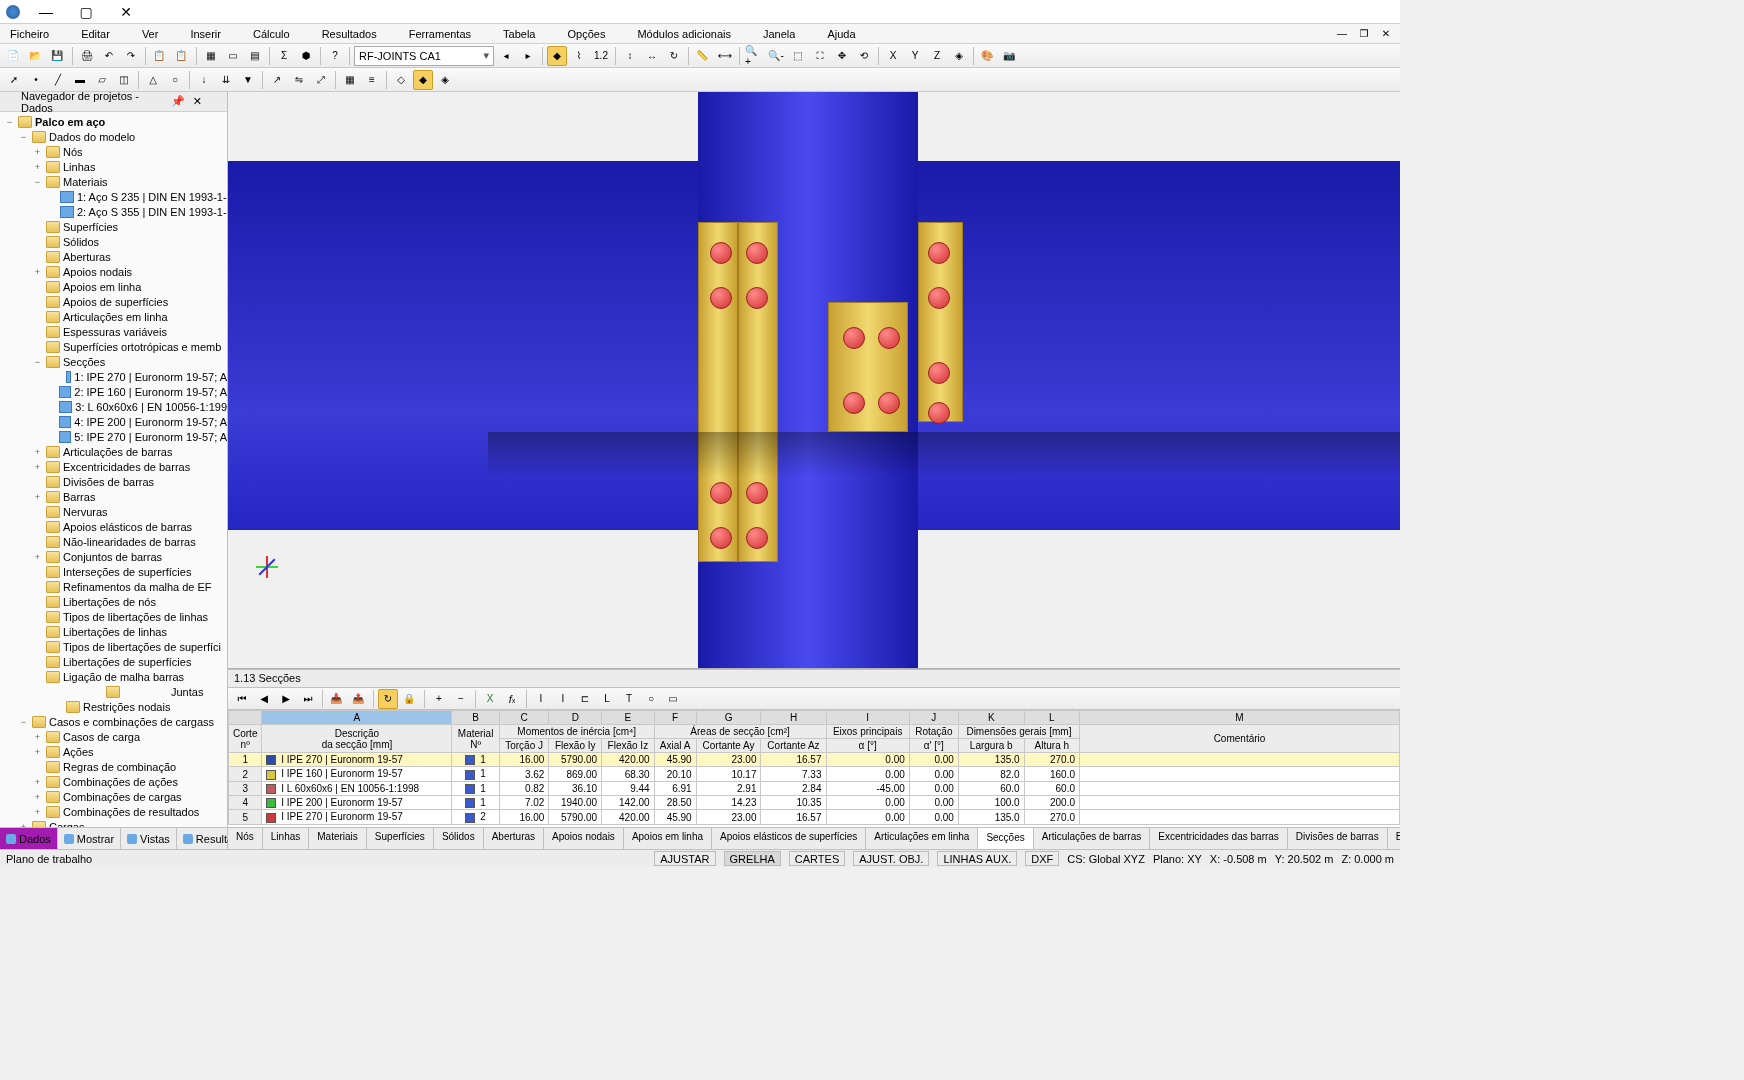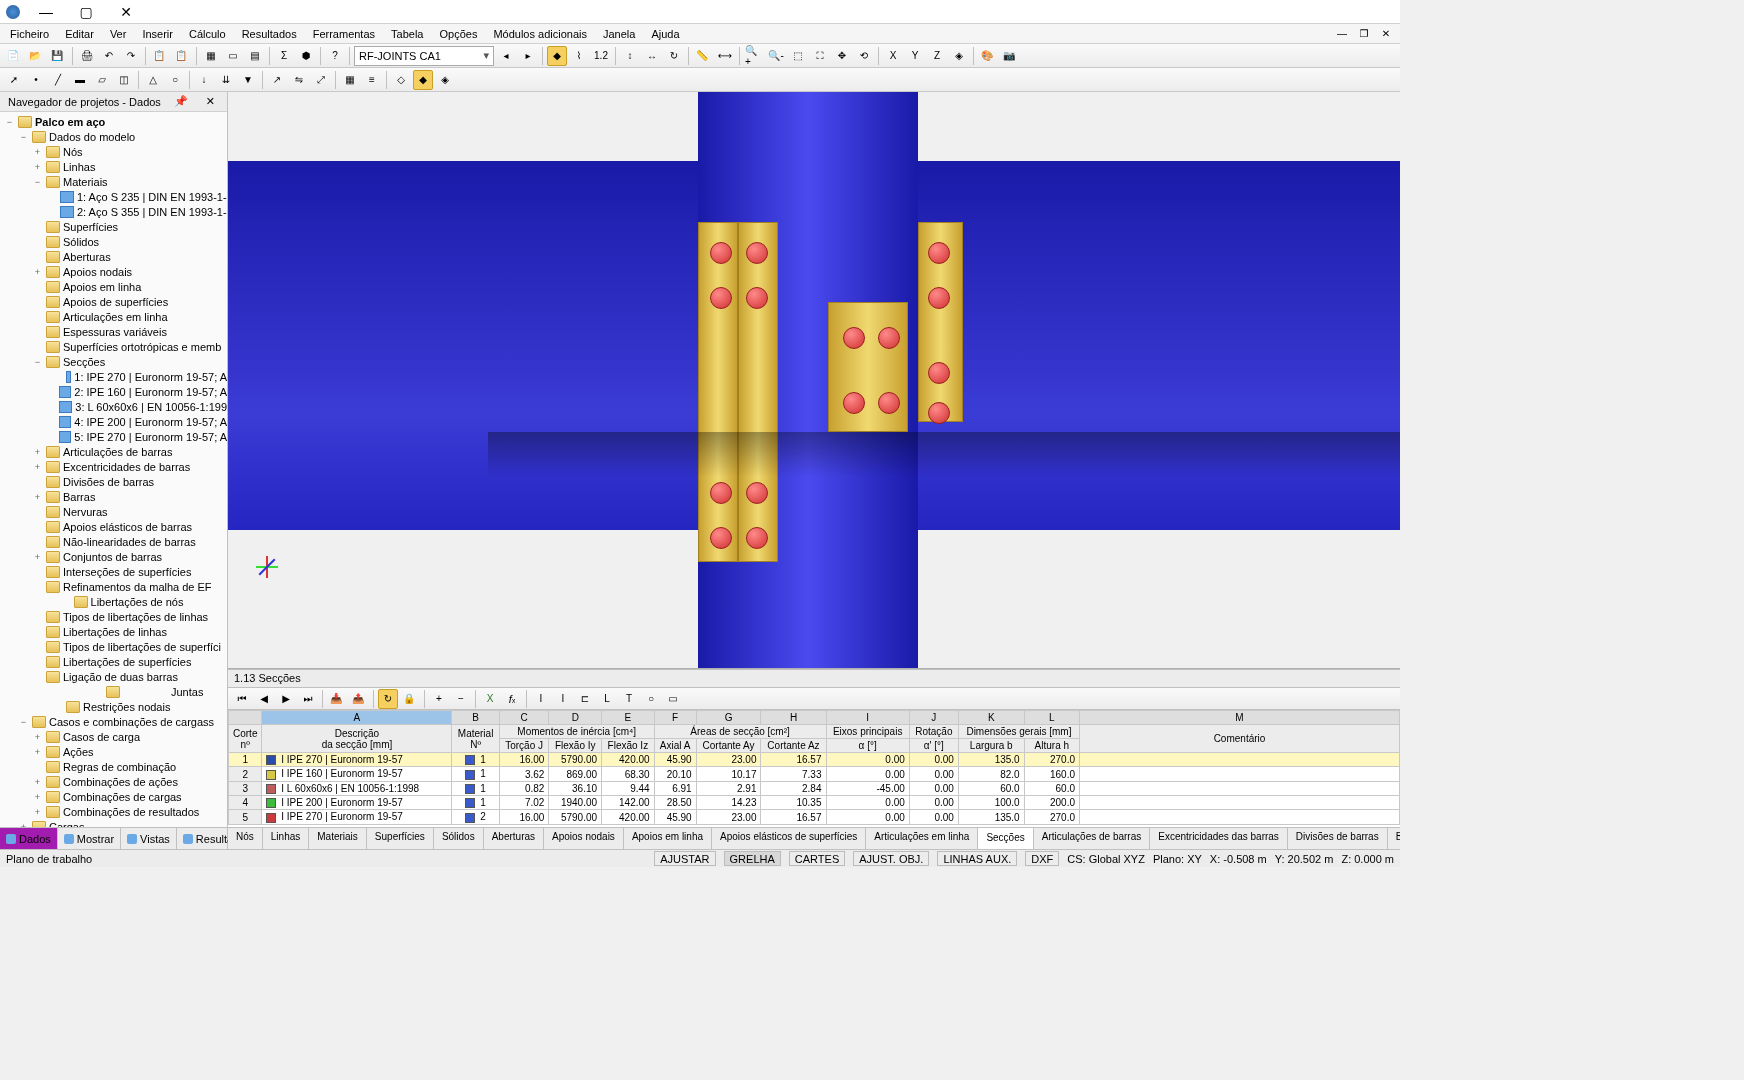--- a/index.html
+++ b/index.html
@@ -9,7 +9,7 @@
 .titlebar .title { flex: 1; }
 .win-controls { display: flex; gap: 0; }
 .win-controls span { width: 40px; height: 22px; display: flex; align-items: center; justify-content: center; cursor: pointer; font-size: 14px; }
-.menubar { background: #f5f5f5; height: 20px; display: flex; align-items: center; padding: 0 4px; gap: 4px; border-bottom: 1px solid #d0d0d0; }
+.menubar { background: #f5f5f5; height: 20px; display: flex; align-items: center; padding: 0 4px; gap: 20px; border-bottom: 1px solid #d0d0d0; }
 .menubar span { padding: 2px 6px; cursor: pointer; }
 .mdi-controls { margin-left: auto; display: flex; gap: 2px; }
 .toolbar { background: linear-gradient(#fafafa,#ececec); height: 24px; display: flex; align-items: center; padding: 2px 4px; gap: 2px; border-bottom: 1px solid #c9c9c9; }

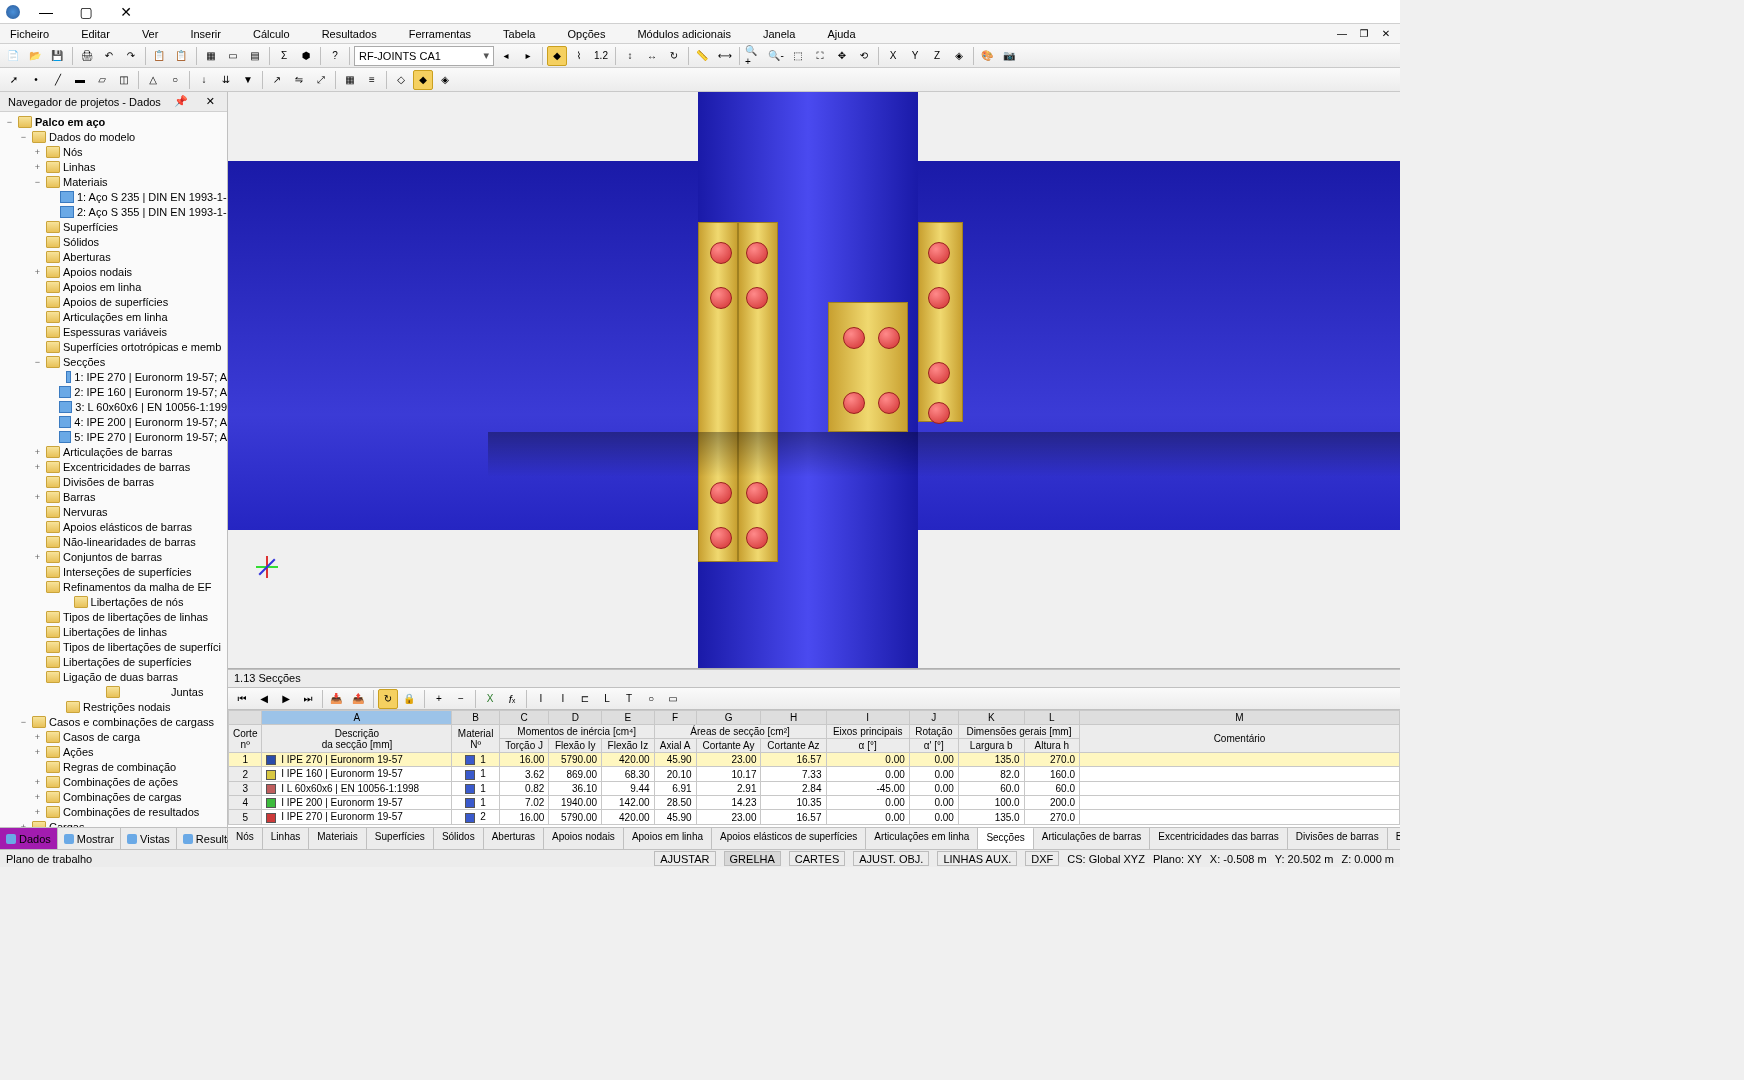--- a/index.html
+++ b/index.html
@@ -19,7 +19,7 @@
 .combo::after { content: "▾"; position: absolute; right: 4px; color: #555; }
 .main { flex: 1; display: flex; overflow: hidden; }
 .nav { width: 228px; background: #fafafa; border-right: 1px solid #c0c0c0; display: flex; flex-direction: column; }
-.nav-title { height: 20px; padding: 2px 8px; background: #ececec; display: flex; align-items: center; border-bottom: 1px solid #d0d0d0; }
+.nav-title { height: 20px; padding: 2px 21px; background: #ececec; display: flex; align-items: center; border-bottom: 1px solid #d0d0d0; }
 .nav-title .pin, .nav-title .x { margin-left: auto; cursor: pointer; padding: 0 4px; }
 .tree { flex: 1; overflow-y: auto; overflow-x: hidden; padding: 2px 0; }
 .tree-item { display: flex; align-items: center; height: 15px; padding-left: 6px; white-space: nowrap; cursor: pointer; }

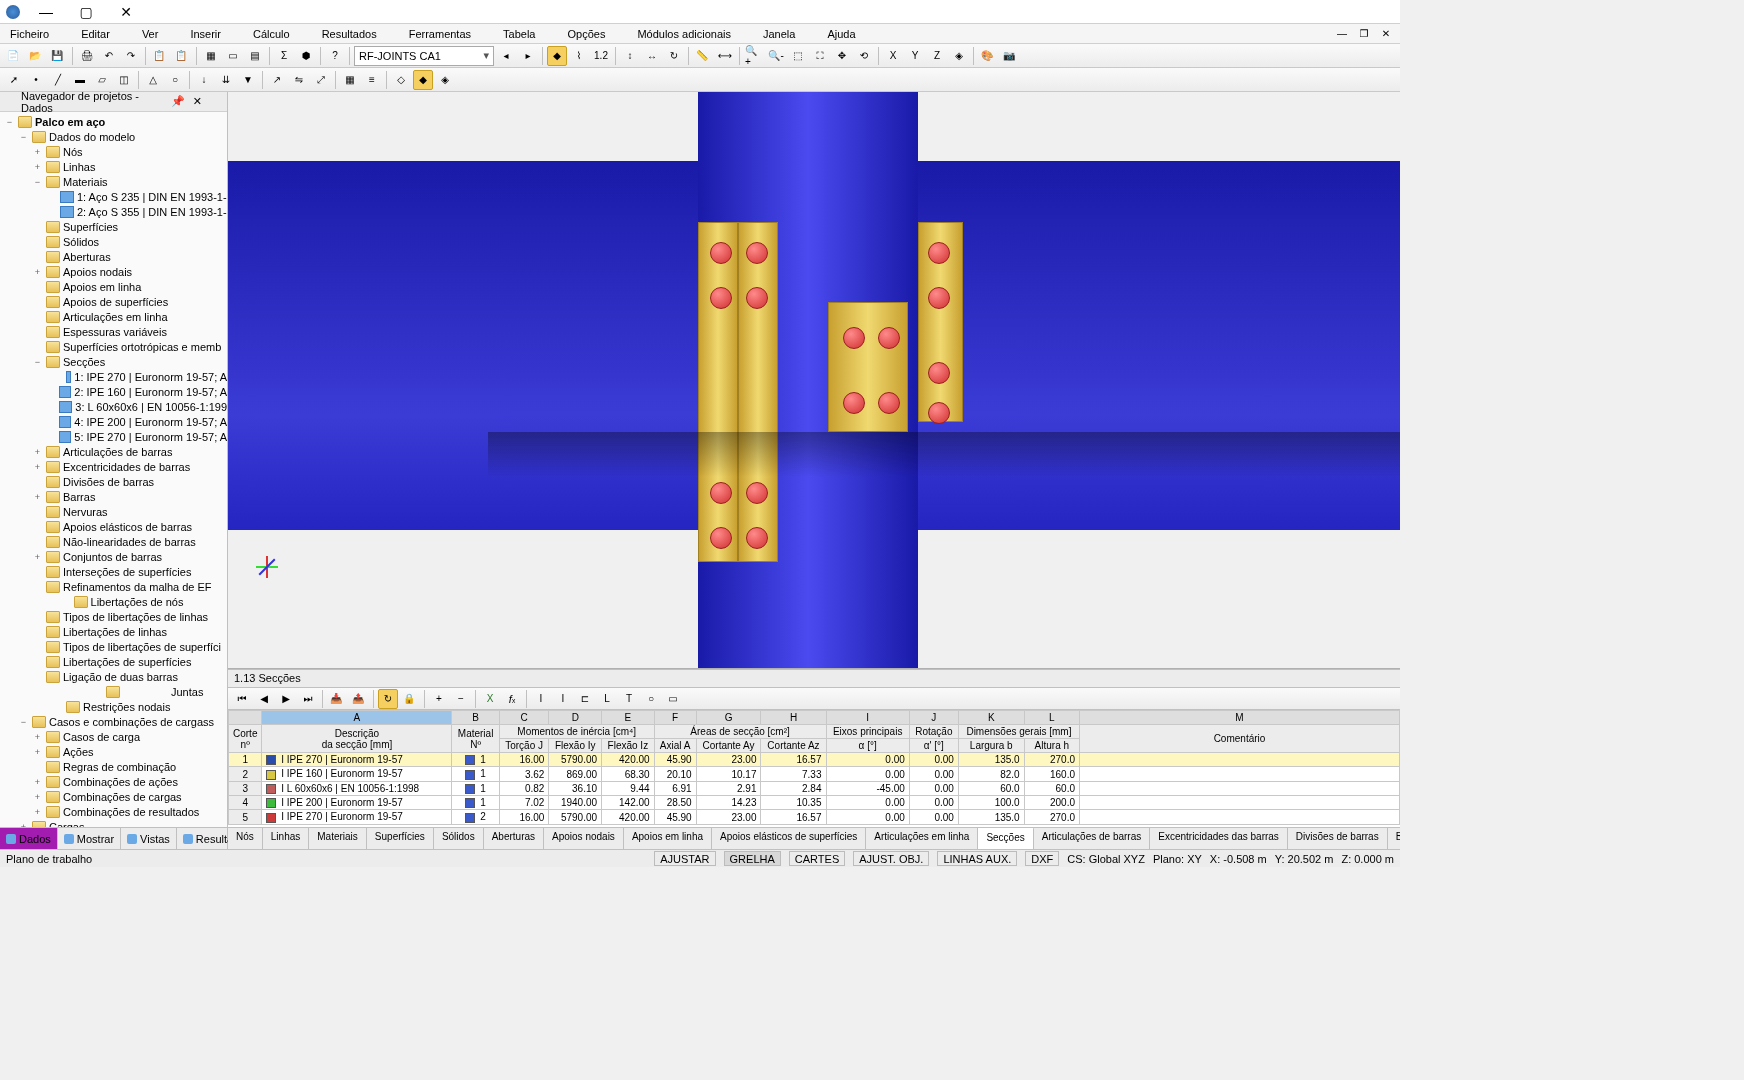--- a/index.html
+++ b/index.html
@@ -353,7 +353,7 @@
             <span class="ico folder"></span>
             <span class="lbl">Refinamentos da malha de EF</span>
           </div>
-          <div class="tree-item" style="padding-left: 16px; justify-content: center;">
+          <div class="tree-item" style="padding-left: 32px;">
             <span class="tgl"></span>
             <span class="ico folder"></span>
             <span class="lbl">Libertações de nós</span>

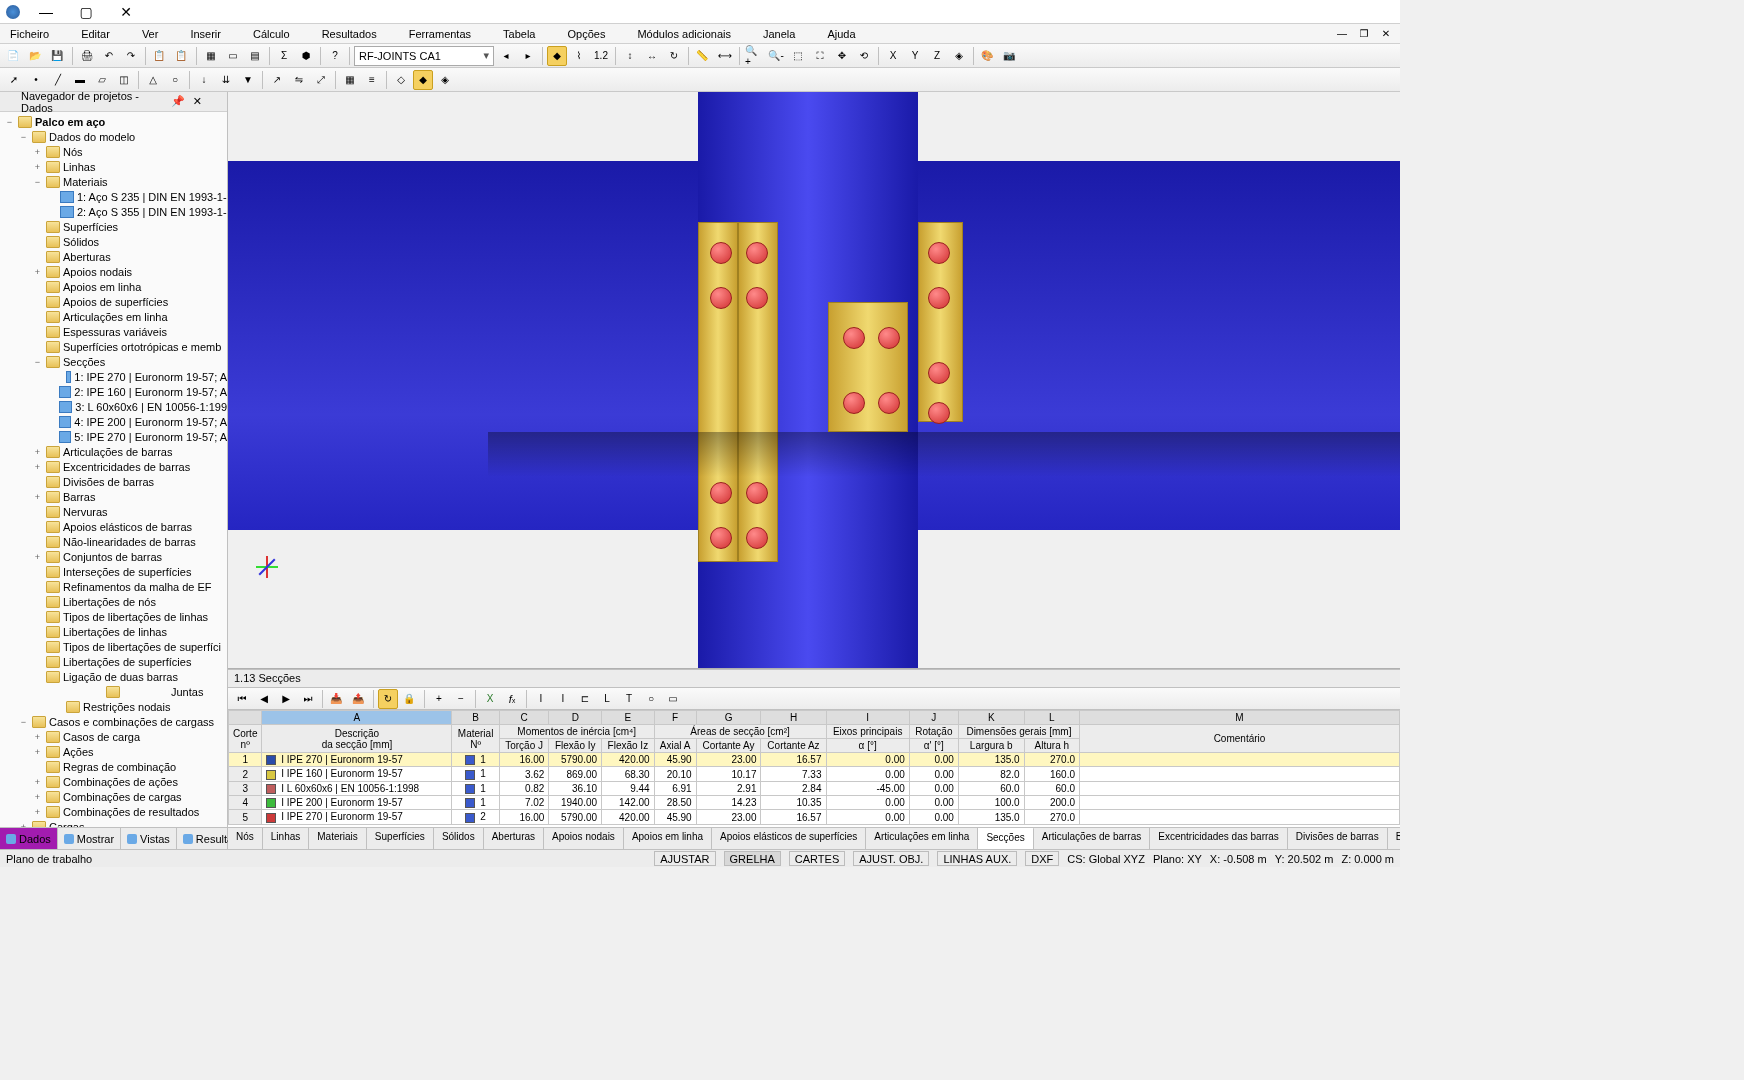--- a/index.html
+++ b/index.html
@@ -381,7 +381,7 @@
           <div class="tree-item" style="padding-left: 32px;">
             <span class="tgl"></span>
             <span class="ico folder"></span>
-            <span class="lbl">Ligação de duas barras</span>
+            <span class="lbl">Ligação de malha barras</span>
           </div>
           <div class="tree-item" style="padding-left: 44px; gap: 48px;">
             <span class="tgl"></span>

